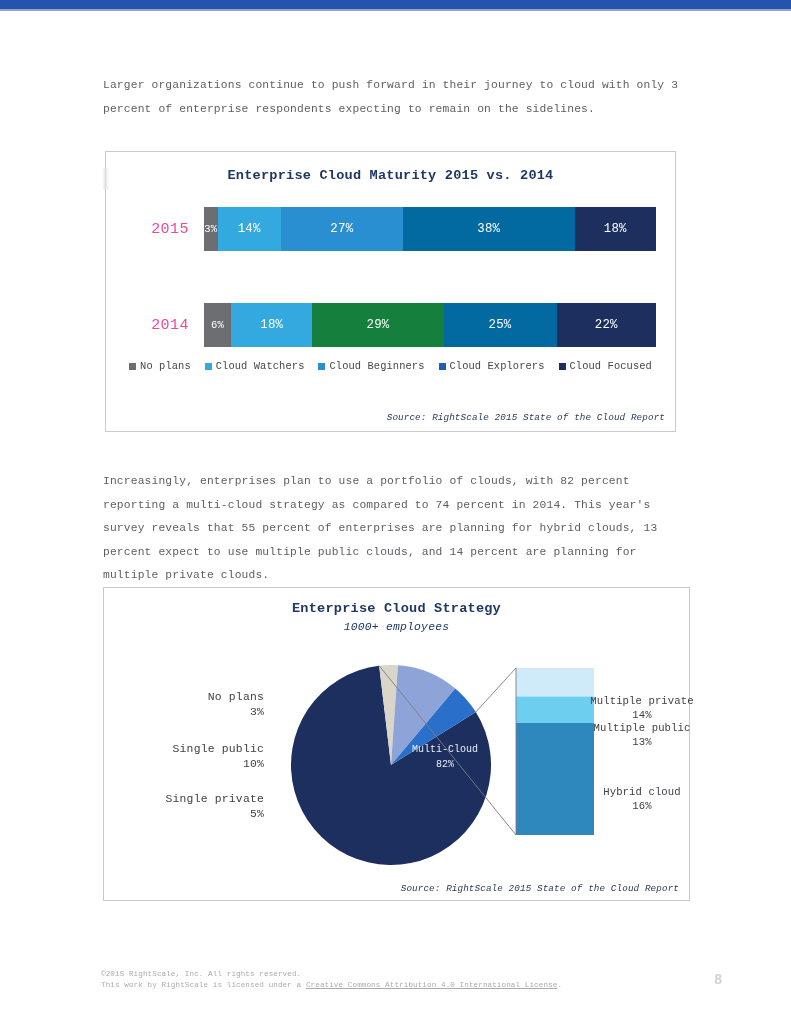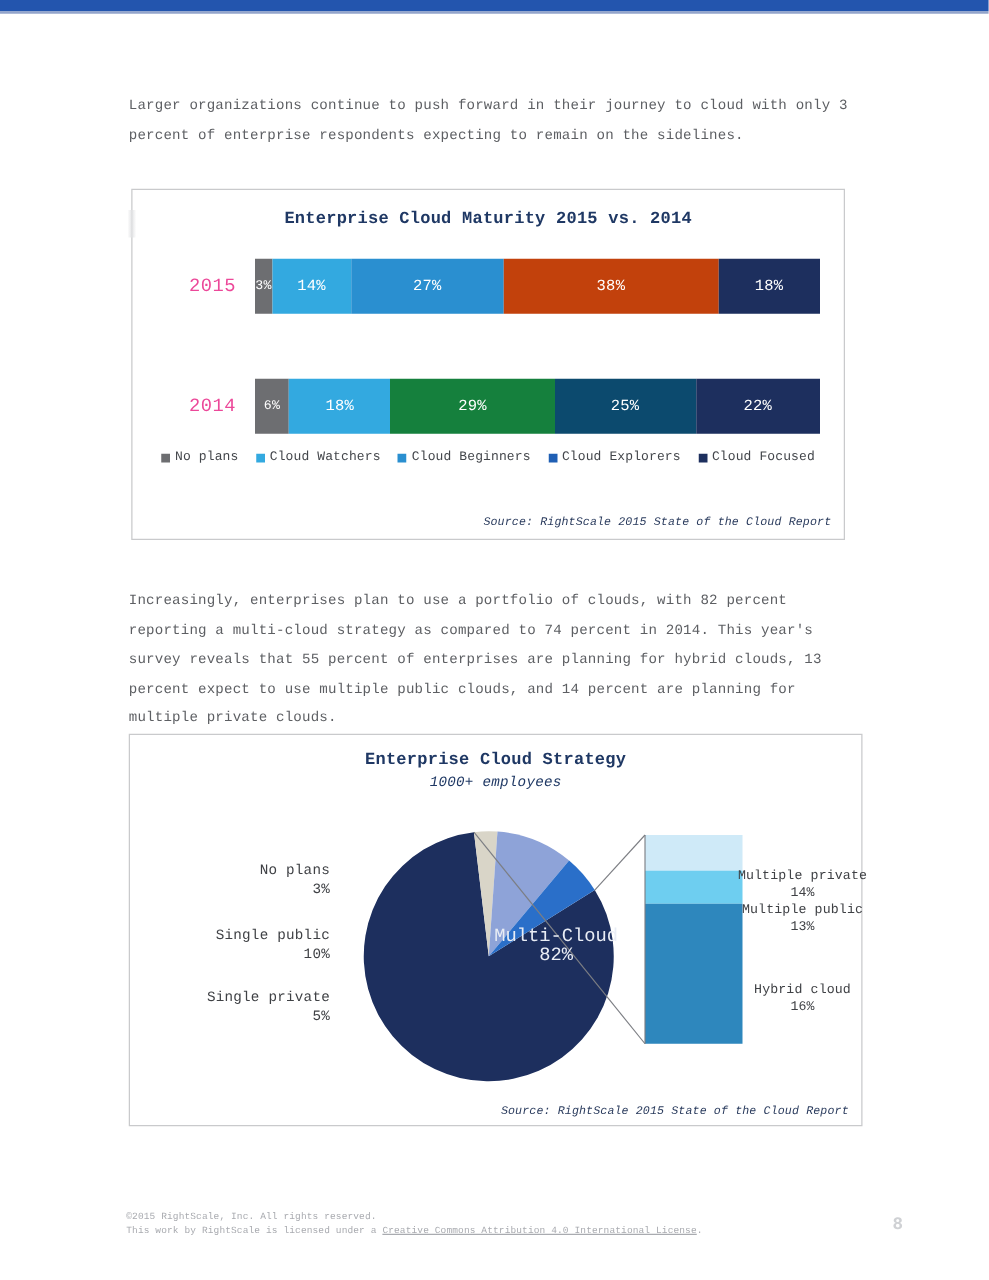--- a/index.html
+++ b/index.html
@@ -164,7 +164,7 @@
           <div class="seg tiny" style="background: rgb(109, 110, 113); width: 3%;">3%</div>
           <div class="seg" style="background: rgb(51, 169, 224); width: 14%;">14%</div>
           <div class="seg" style="background: rgb(42, 143, 208); width: 27%;">27%</div>
-          <div class="seg" style="background: #c2410c; width: 38%;">38%</div>
+          <div class="seg" style="background: #0369a1; width: 38%;">38%</div>
           <div class="seg" style="background: rgb(29, 47, 94); width: 18%;">18%</div>
         </div>
     </div>

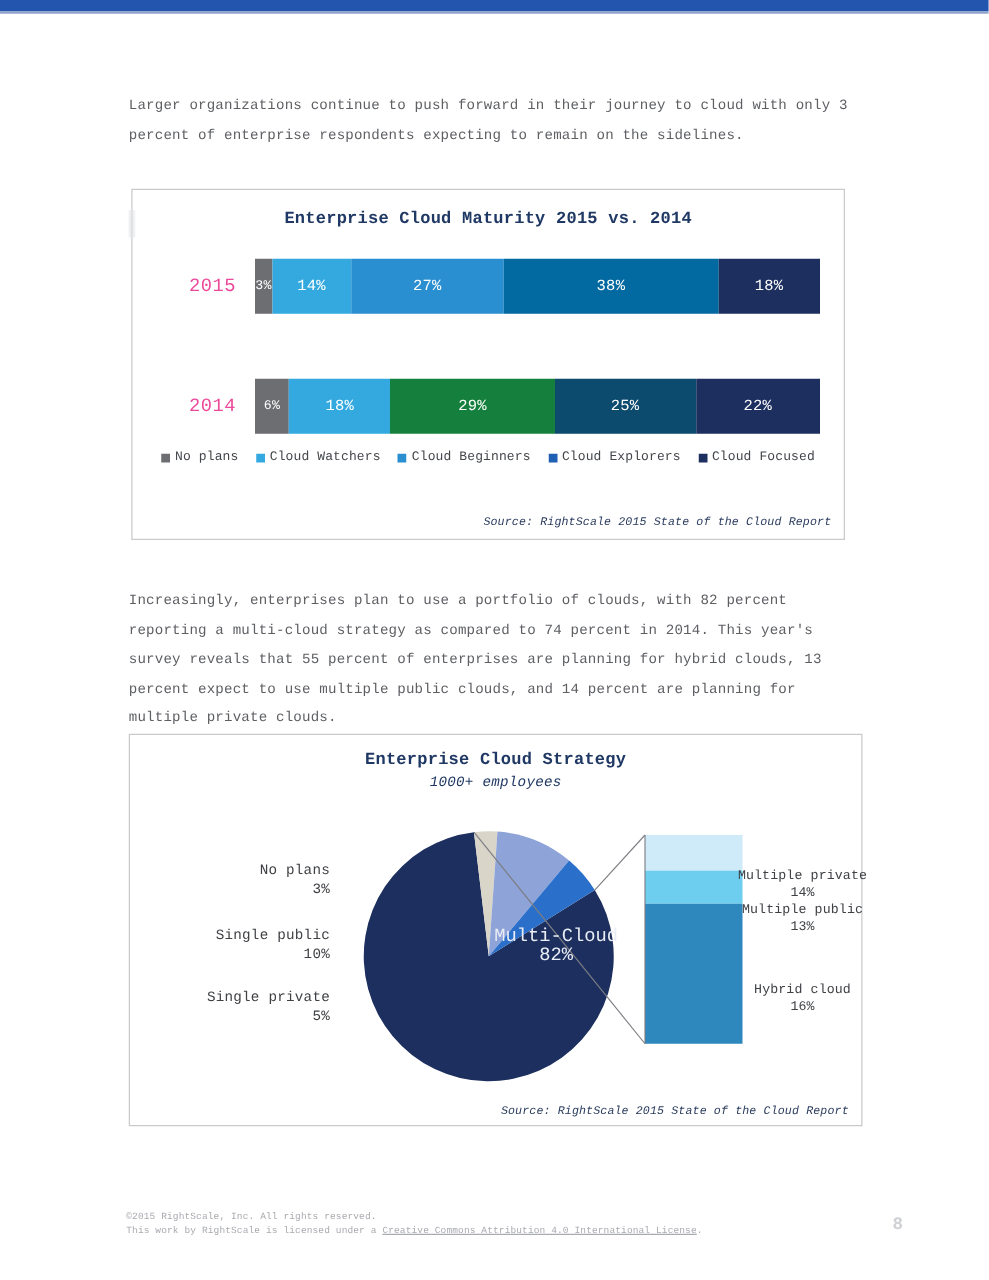--- a/index.html
+++ b/index.html
@@ -175,7 +175,7 @@
           <div class="seg tiny" style="background: rgb(109, 110, 113); width: 6%;">6%</div>
           <div class="seg" style="background: rgb(51, 169, 224); width: 18%;">18%</div>
           <div class="seg" style="background: #15803d; width: 29%;">29%</div>
-          <div class="seg" style="background: #0c4a6e; width: 25%;">25%</div>
+          <div class="seg" style="background: #0369a1; width: 25%;">25%</div>
           <div class="seg" style="background: rgb(29, 47, 94); width: 22%;">22%</div>
         </div>
     </div>

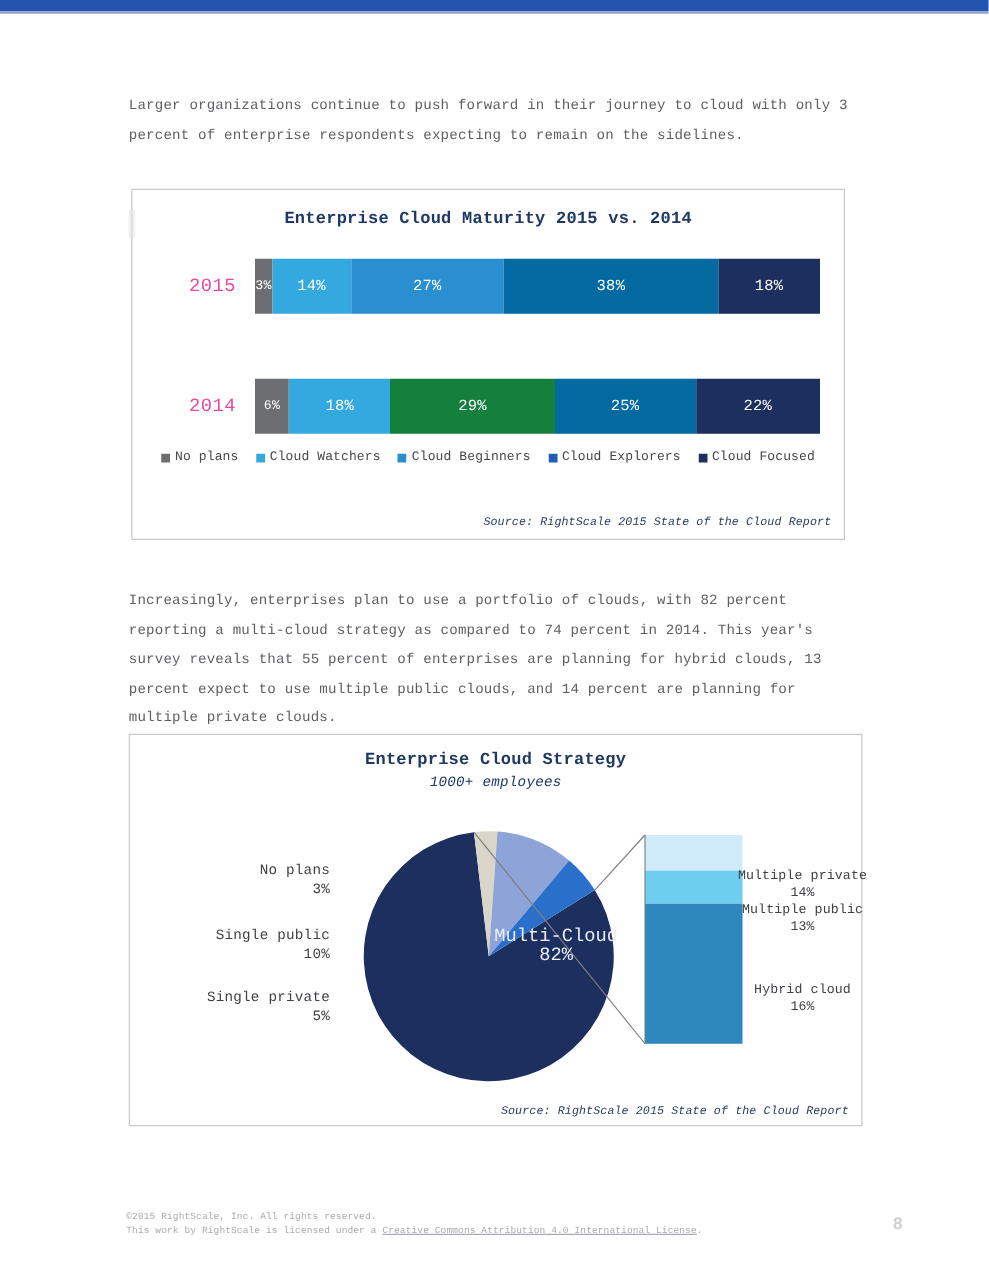--- a/index.html
+++ b/index.html
@@ -123,7 +123,7 @@
   .centerlabel{
     position:absolute;
     color:#e9edf5;
-    font-size:15px;
+    font-size:10px;
     line-height:15px;
     text-align:center;
     white-space:nowrap;

